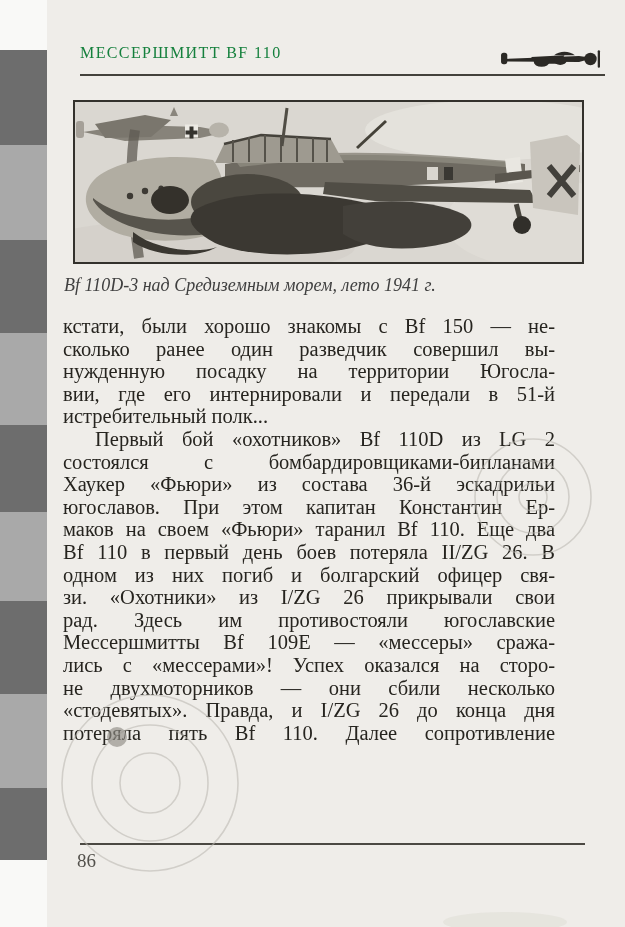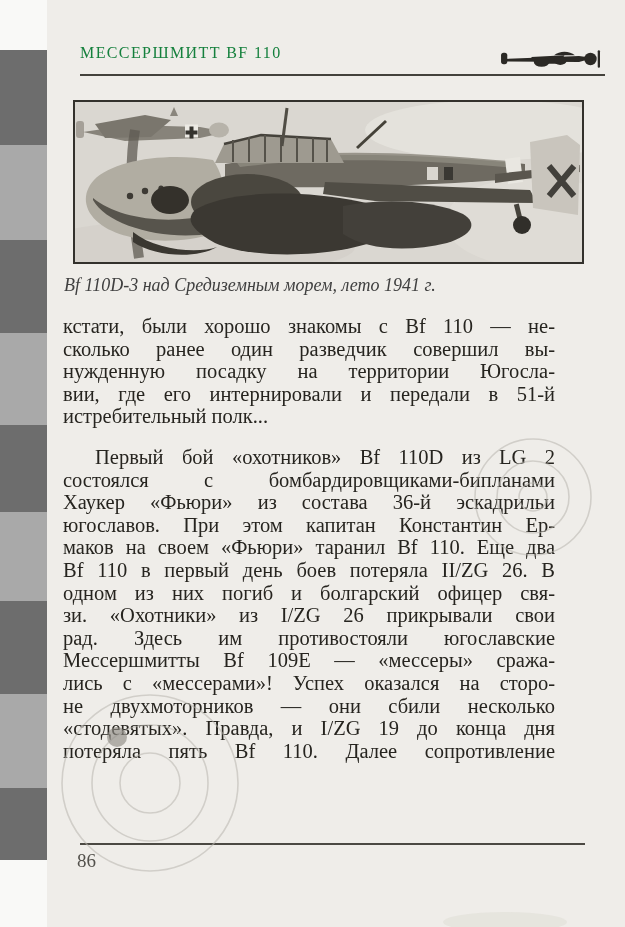--- a/index.html
+++ b/index.html
@@ -152,7 +152,7 @@
 
   <div class="body-text">
       <div>
-        <div class="line">кстати, были хорошо знакомы с Bf 110 — не-</div>
+        <div class="line">кстати, были хорошо знакомы с Bf 150 — не-</div>
         <div class="line">сколько ранее один разведчик совершил вы-</div>
         <div class="line">нужденную посадку на территории Югосла-</div>
         <div class="line">вии, где его интернировали и передали в 51-й</div>

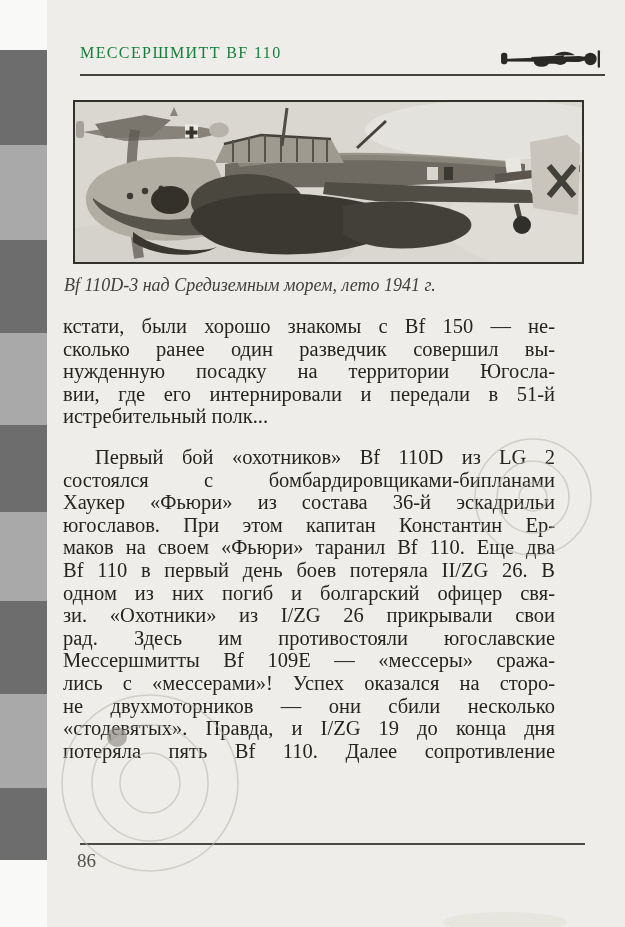--- a/index.html
+++ b/index.html
@@ -47,7 +47,7 @@
     text-justify:inter-word;
     white-space:nowrap;
   }
-  .line.indent{text-indent:32px;margin-top:18px;}
+  .line.indent{text-indent:32px;}
   .line.line-last{text-align-last:left;}
   
   .footer-rule{position:absolute;left:80px;top:843px;width:505px;height:1.5px;background:#4b4943;}

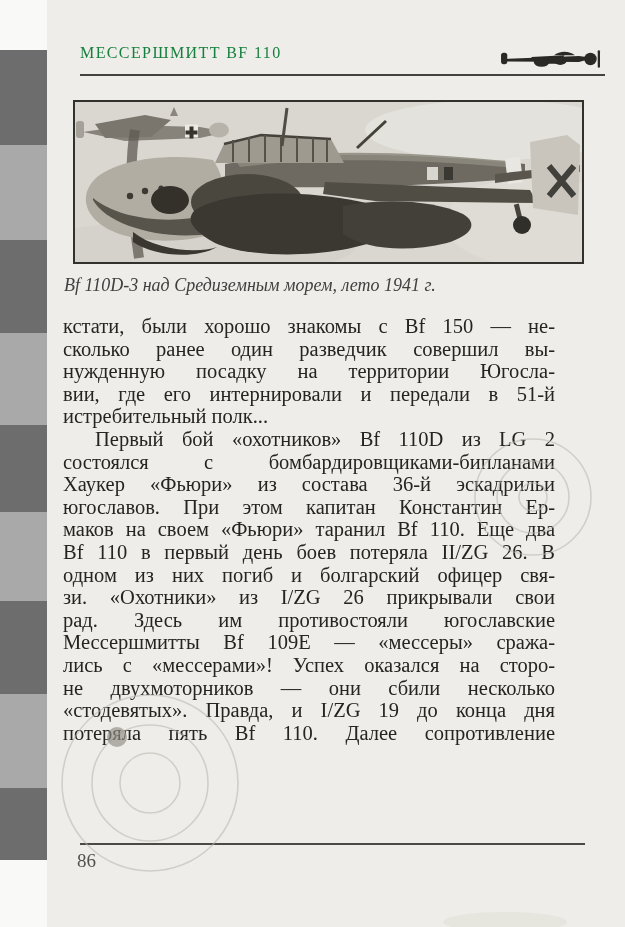--- a/index.html
+++ b/index.html
@@ -171,7 +171,7 @@
         <div class="line">Мессершмитты Bf 109Е — «мессеры» сража-</div>
         <div class="line">лись с «мессерами»! Успех оказался на сторо-</div>
         <div class="line">не двухмоторников — они сбили несколько</div>
-        <div class="line">«стодевятых». Правда, и I/ZG 19 до конца дня</div>
+        <div class="line">«стодевятых». Правда, и I/ZG 26 до конца дня</div>
         <div class="line">потеряла пять Bf 110. Далее сопротивление</div>
       </div>
     </div>

